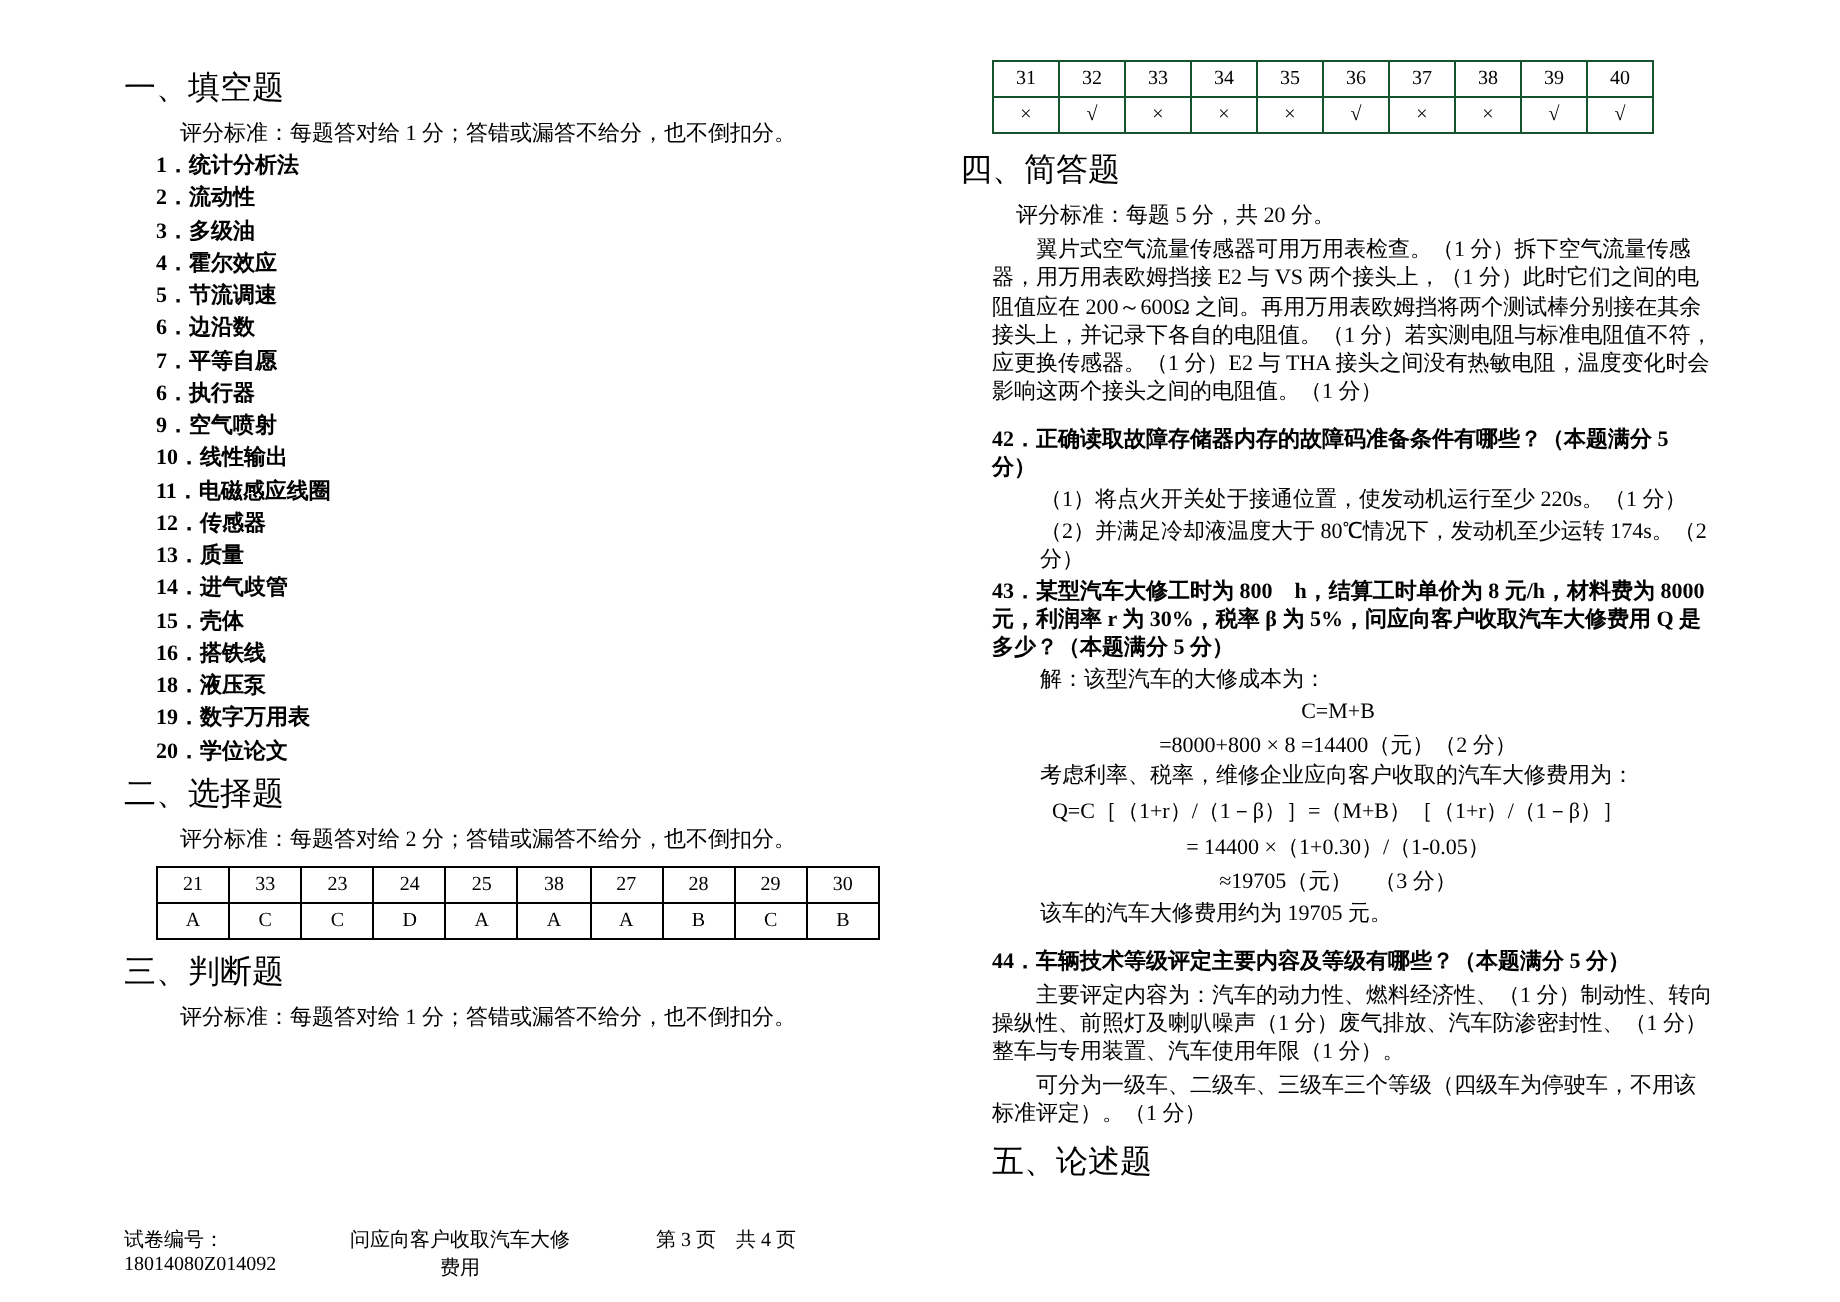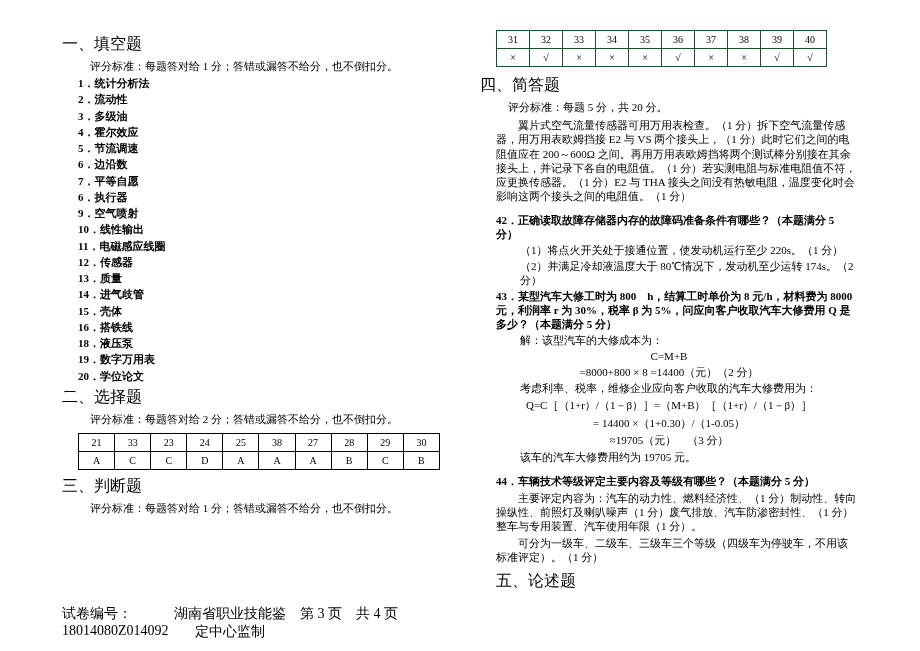--- a/index.html
+++ b/index.html
@@ -52,7 +52,7 @@
     display: flex;
     justify-content: space-between;
     padding: 0 62px;
-    font-size: 14px;
+    font-size: 10px;
   }
   .footer .l { flex:1; text-align:left; }
   .footer .c { flex:1; text-align:center; }

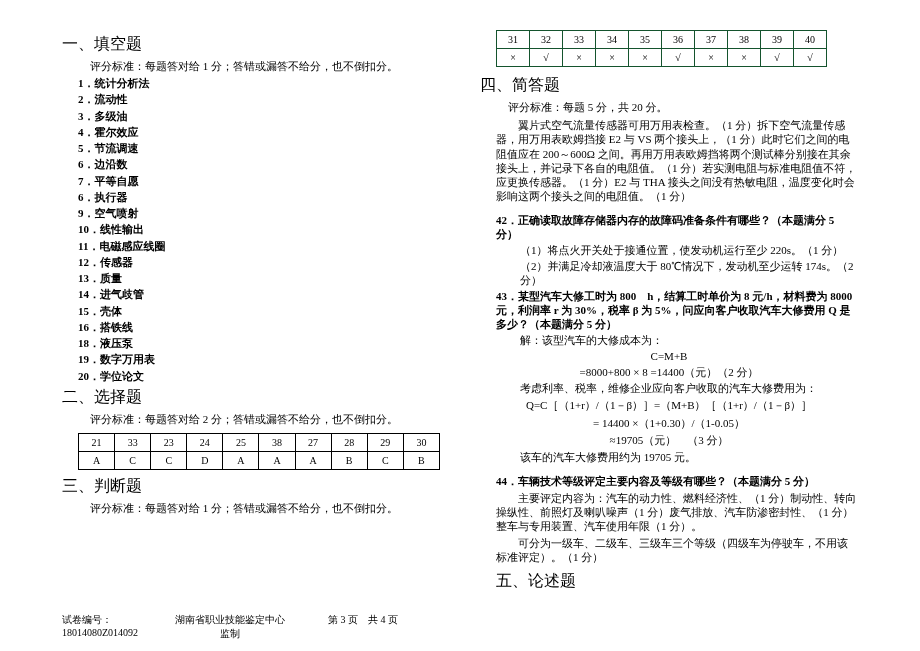--- a/index.html
+++ b/index.html
@@ -123,7 +123,7 @@
 
   <div class="footer">
     <div class="l">试卷编号：18014080Z014092</div>
-    <div class="c">湖南省职业技能鉴定中心监制</div>
+    <div class="c">问应向客户收取汽车大修费用</div>
     <div class="r">第 3 页　共 4 页</div>
   </div>
 </div>

